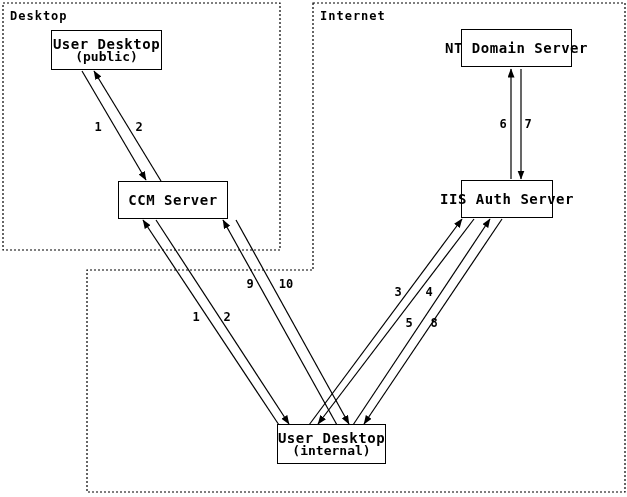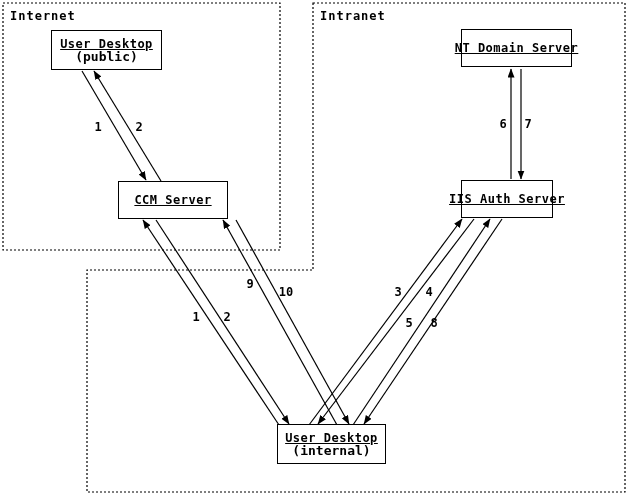--- a/index.html
+++ b/index.html
@@ -86,7 +86,7 @@
     </g>
   </svg>
 
-  <div class="region-label" style="left:10px;top:9px;">Internet</div>
+  <div class="region-label" style="left:10px;top:9px;">Desktop</div>
   <div class="region-label" style="left:320px;top:9px;">Intranet</div>
 
   <div class="node" style="left:51px;top:30px;width:111px;height:40px;">

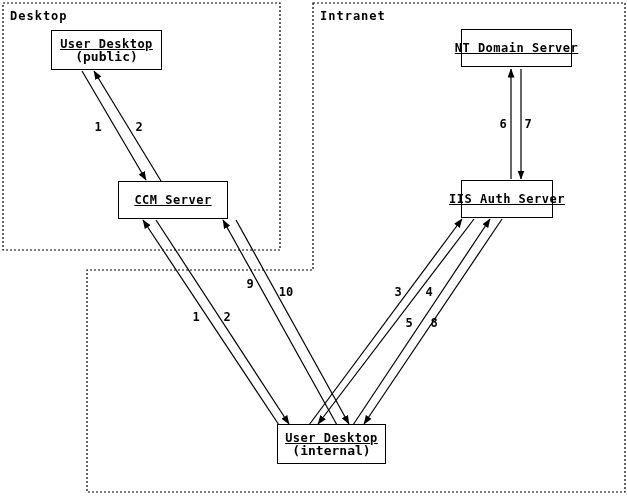--- a/index.html
+++ b/index.html
@@ -87,7 +87,7 @@
   </svg>
 
   <div class="region-label" style="left:10px;top:9px;">Desktop</div>
-  <div class="region-label" style="left:320px;top:9px;">Intranet</div>
+  <div class="region-label" style="left:320px;top:9px;">Internet</div>
 
   <div class="node" style="left:51px;top:30px;width:111px;height:40px;">
     <div class="node-title">User Desktop</div>

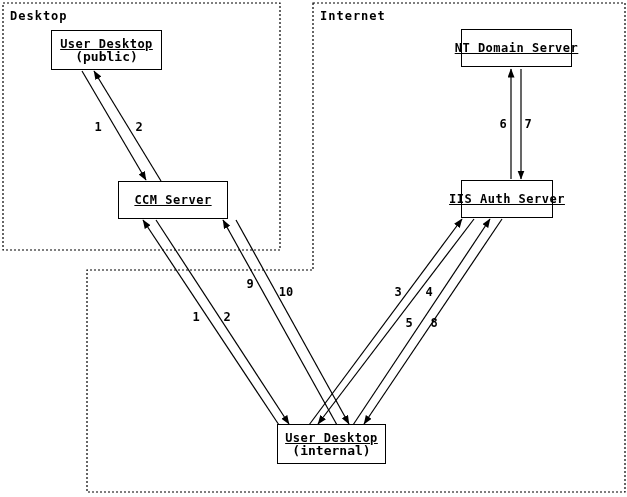--- a/index.html
+++ b/index.html
@@ -25,12 +25,11 @@
     box-sizing:border-box;
   }
   .node-title{
-    font-size:12px;
+    font-size:14px;
     font-weight:bold;
     line-height:13px;
     white-space:nowrap;
     letter-spacing:0.5px;
-    text-decoration:underline;
   }
   .node-sub{
     font-size:13px;

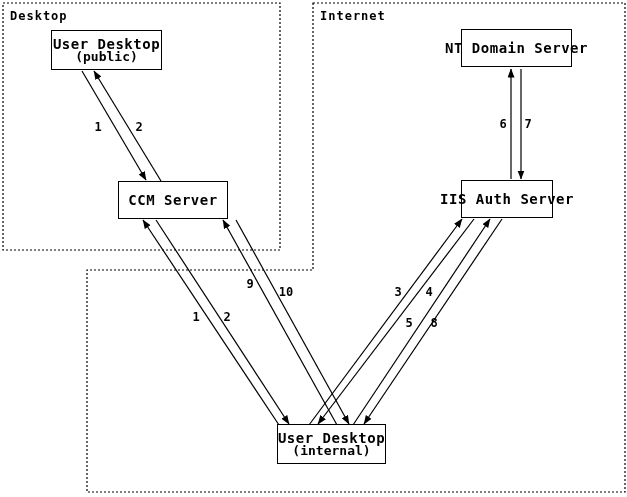--- a/index.html
+++ b/index.html
@@ -115,7 +115,7 @@
   <div class="num" style="left:196px;top:317px;">1</div>
   <div class="num" style="left:227px;top:317px;">2</div>
   <div class="num" style="left:250px;top:284px;">9</div>
-  <div class="num" style="left:286px;top:292px;">10</div>
+  <div class="num" style="left:286px;top:284px;">10</div>
   <div class="num" style="left:398px;top:292px;">3</div>
   <div class="num" style="left:429px;top:292px;">4</div>
   <div class="num" style="left:409px;top:323px;">5</div>

